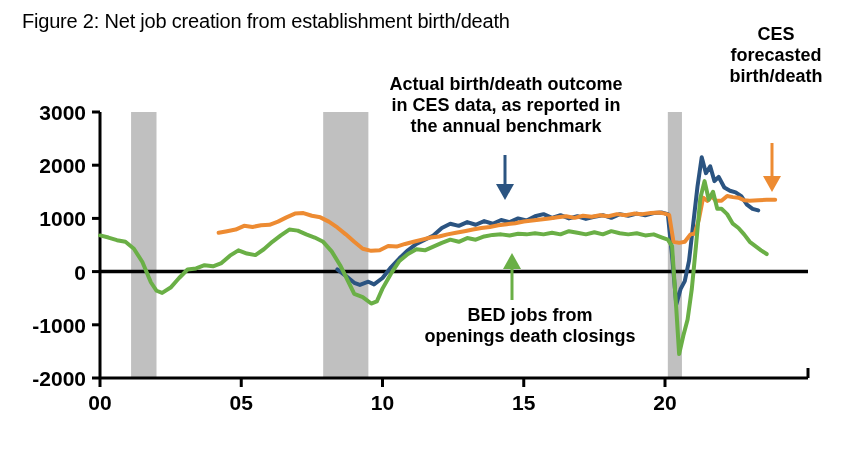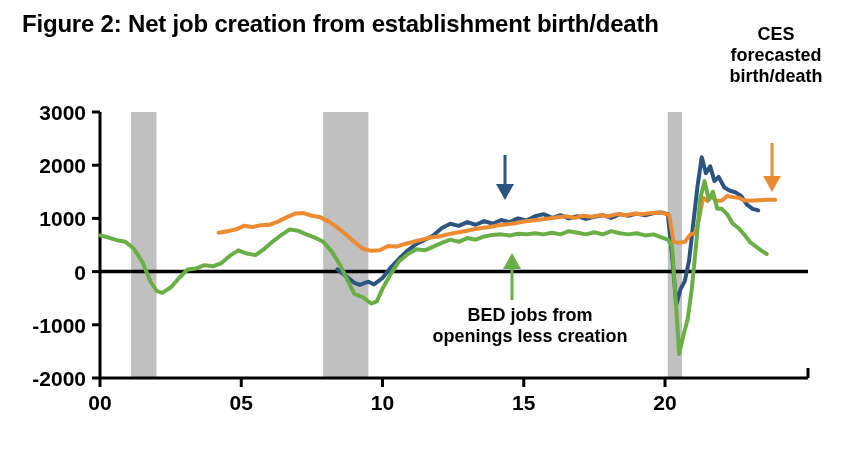--- a/index.html
+++ b/index.html
@@ -7,7 +7,7 @@
        font-family:"Liberation Sans","DejaVu Sans",sans-serif;color:#000;}
   #root{position:relative;width:852px;height:459px;}
 
-  .fig-title{position:absolute;left:22px;top:10px;font-size:24px;font-weight:bold;
+  .fig-title{position:absolute;left:22px;top:10px;font-size:20px;font-weight:normal;
              letter-spacing:-0.2px;white-space:nowrap;}
   .fig-units{position:absolute;left:22px;top:48px;font-size:19px;font-weight:normal;
              white-space:nowrap;}

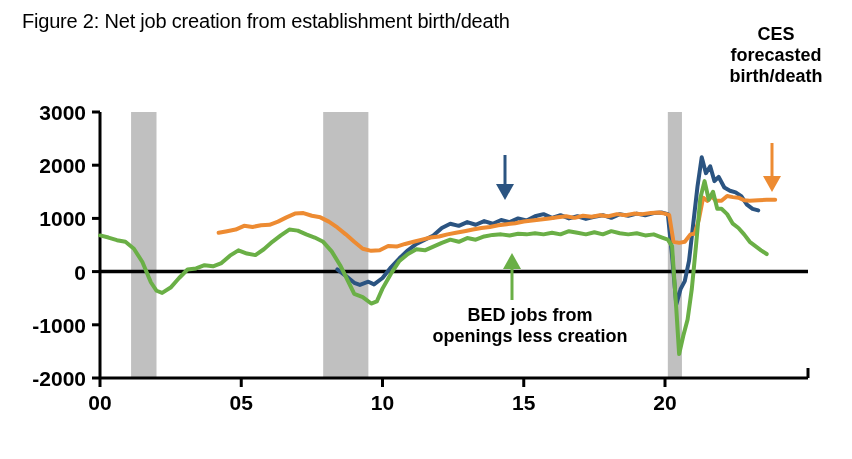--- a/index.html
+++ b/index.html
@@ -72,6 +72,9 @@
       <polygon points="503 269 521 269 512 253" fill="#6AAF46"></polygon>
     </svg>
 
+  <div class="ann ann-actual">Actual birth/death outcome
+in CES data, as reported in
+the annual benchmark</div>
   <div class="ann ann-ces">CES
 forecasted
 birth/death</div>

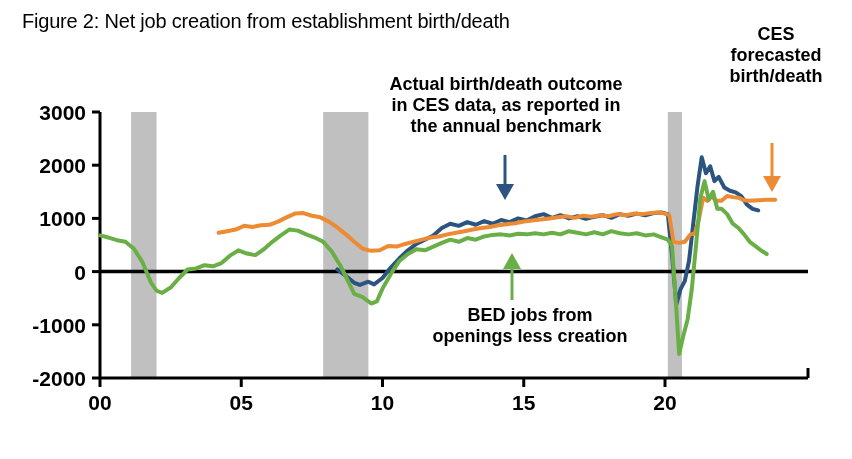--- a/index.html
+++ b/index.html
@@ -79,7 +79,7 @@
 forecasted
 birth/death</div>
   <div class="ann ann-bed">BED jobs from
-openings less creation</div>
+openings death closings</div>
 
 </div>
 

